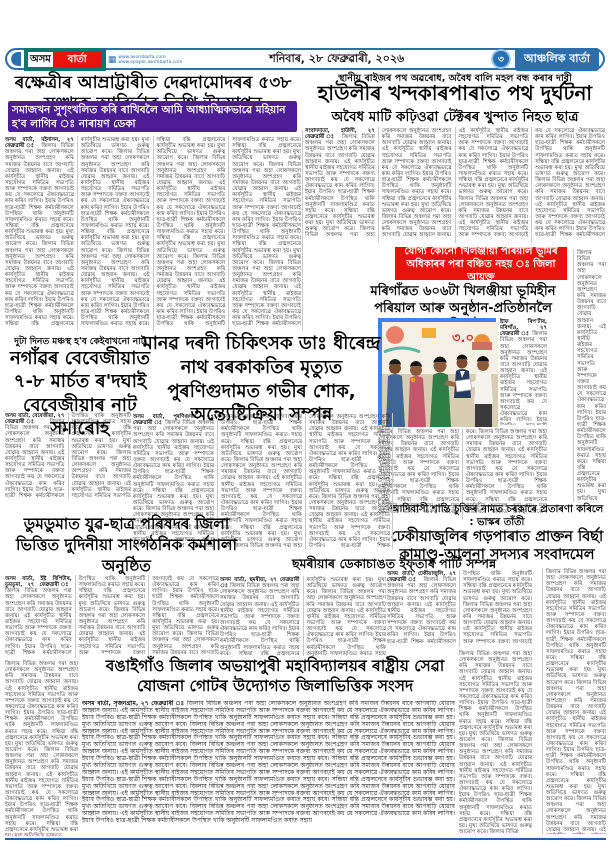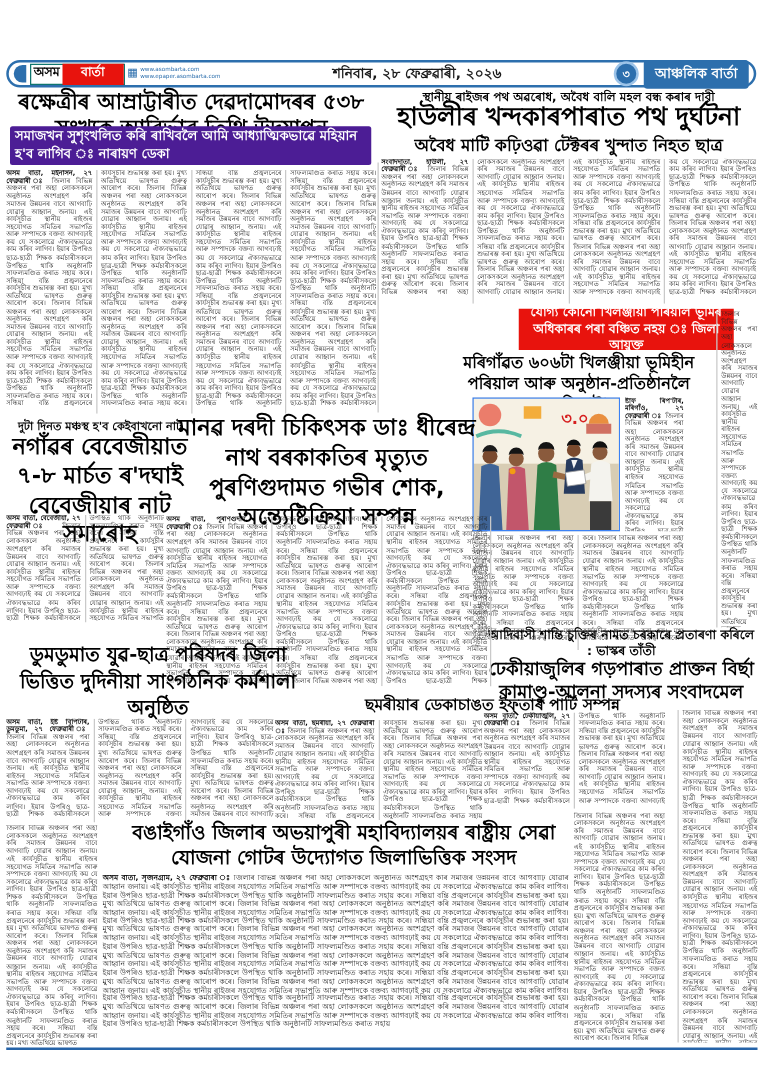--- a/index.html
+++ b/index.html
@@ -10,7 +10,7 @@
   .masthead{left:5px;top:48px;width:600px;height:22px;border:2px solid #2d6fad;border-radius:11px;
             background:#fff;display:flex;align-items:center;padding:0 4px;}
   .mh-cap{width:10px;height:14px;background:#2d6fad;border-radius:7px 0 0 7px;margin-right:3px;}
-  .logo-box{display:flex;align-items:center;border:1px solid #0f766e;height:15px;font-weight:bold;font-size:10px;line-height:1;}
+  .logo-box{display:flex;align-items:center;border:4px solid #0f766e;height:15px;font-weight:bold;font-size:10px;line-height:1;}
   .logo-black{padding:0 2px;color:#000;}
   .logo-red{background:#e8130d;color:#fff;padding:1px 15px;height:100%;display:flex;align-items:center;}
   .mh-icon{color:#2d6fad;font-size:9px;margin:0 2px;line-height:1;}

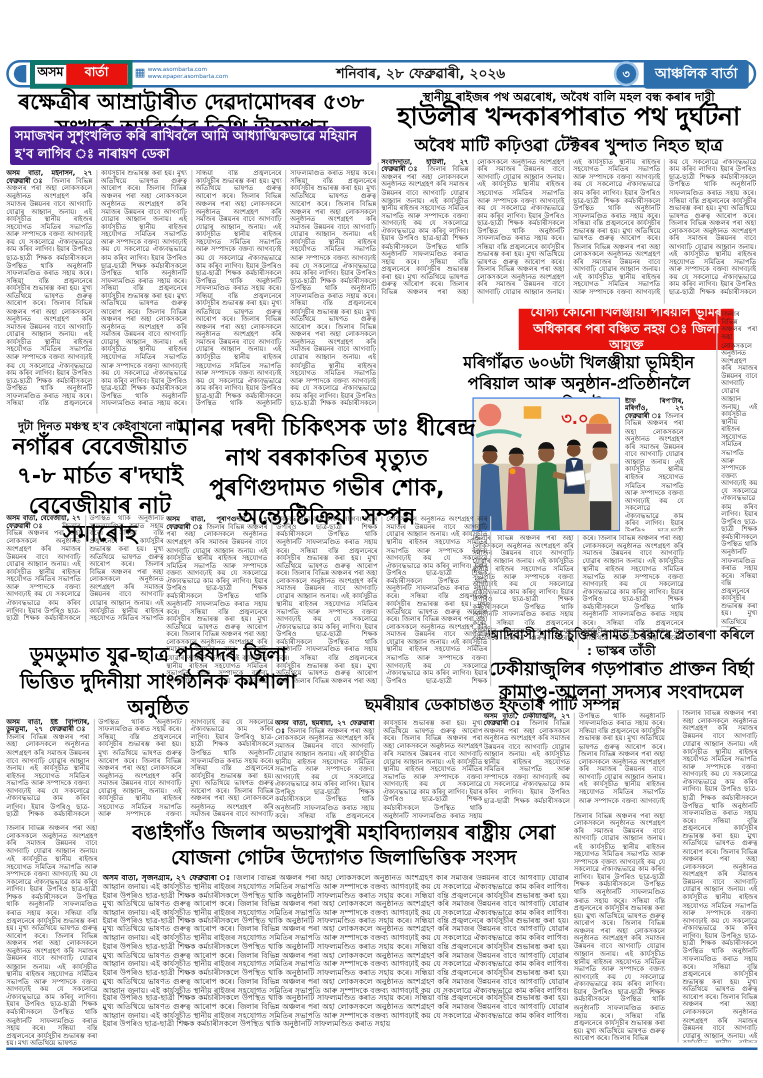--- a/index.html
+++ b/index.html
@@ -25,7 +25,7 @@
   .boxblue{background:#4c1d95;color:#fff;font-weight:bold;font-size:10.5px;
            display:flex;align-items:center;justify-content:center;line-height:1.3;border-radius:2px;padding:2px 4px;}
   .boxred{background:#e8130d;color:#fff;font-weight:bold;font-size:10px;text-align:center;
-          display:flex;align-items:center;justify-content:center;line-height:1.3;padding:2px 4px;margin-left:20px;}
+          display:flex;align-items:center;justify-content:center;line-height:1.3;padding:2px 4px;}
   
   .body{font-size:5.3px;line-height:1.16;text-align:justify;color:#222;overflow:hidden;
         column-gap:7px;column-rule:1px solid #c9c9c9;word-break:break-word;}

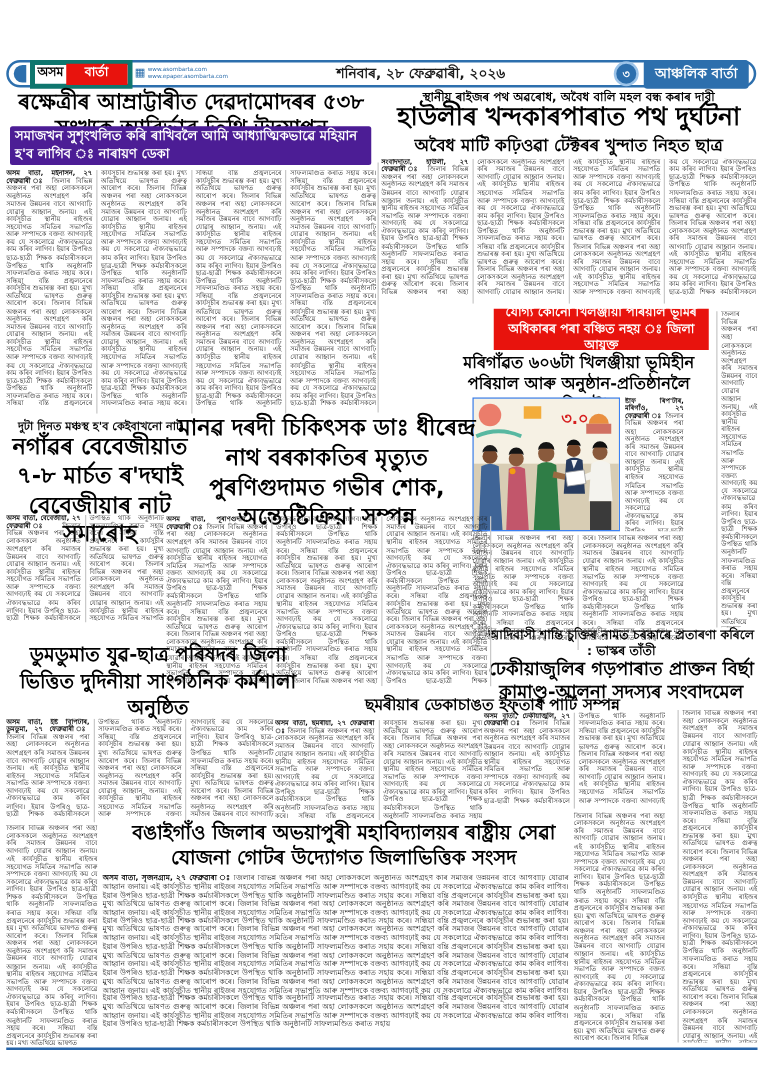--- a/index.html
+++ b/index.html
@@ -34,7 +34,7 @@
   .vrule{width:1px;background:#c9c9c9;}
   .leftline{border-left:1px solid #c9c9c9;padding-left:3px;}
   .bottomrule{background:#2563a8;}
-  .photo-frame{border:1px solid #3b82f6;background:#e7dfcd;}
+  .photo-frame{border:4px solid #3b82f6;background:#e7dfcd;}
   
   .hl-a{left:5px;top:72px;width:296px;font-size:17px;line-height:1.25;}
   .kick-b{left:305px;top:71px;width:300px;font-size:9.5px;}

